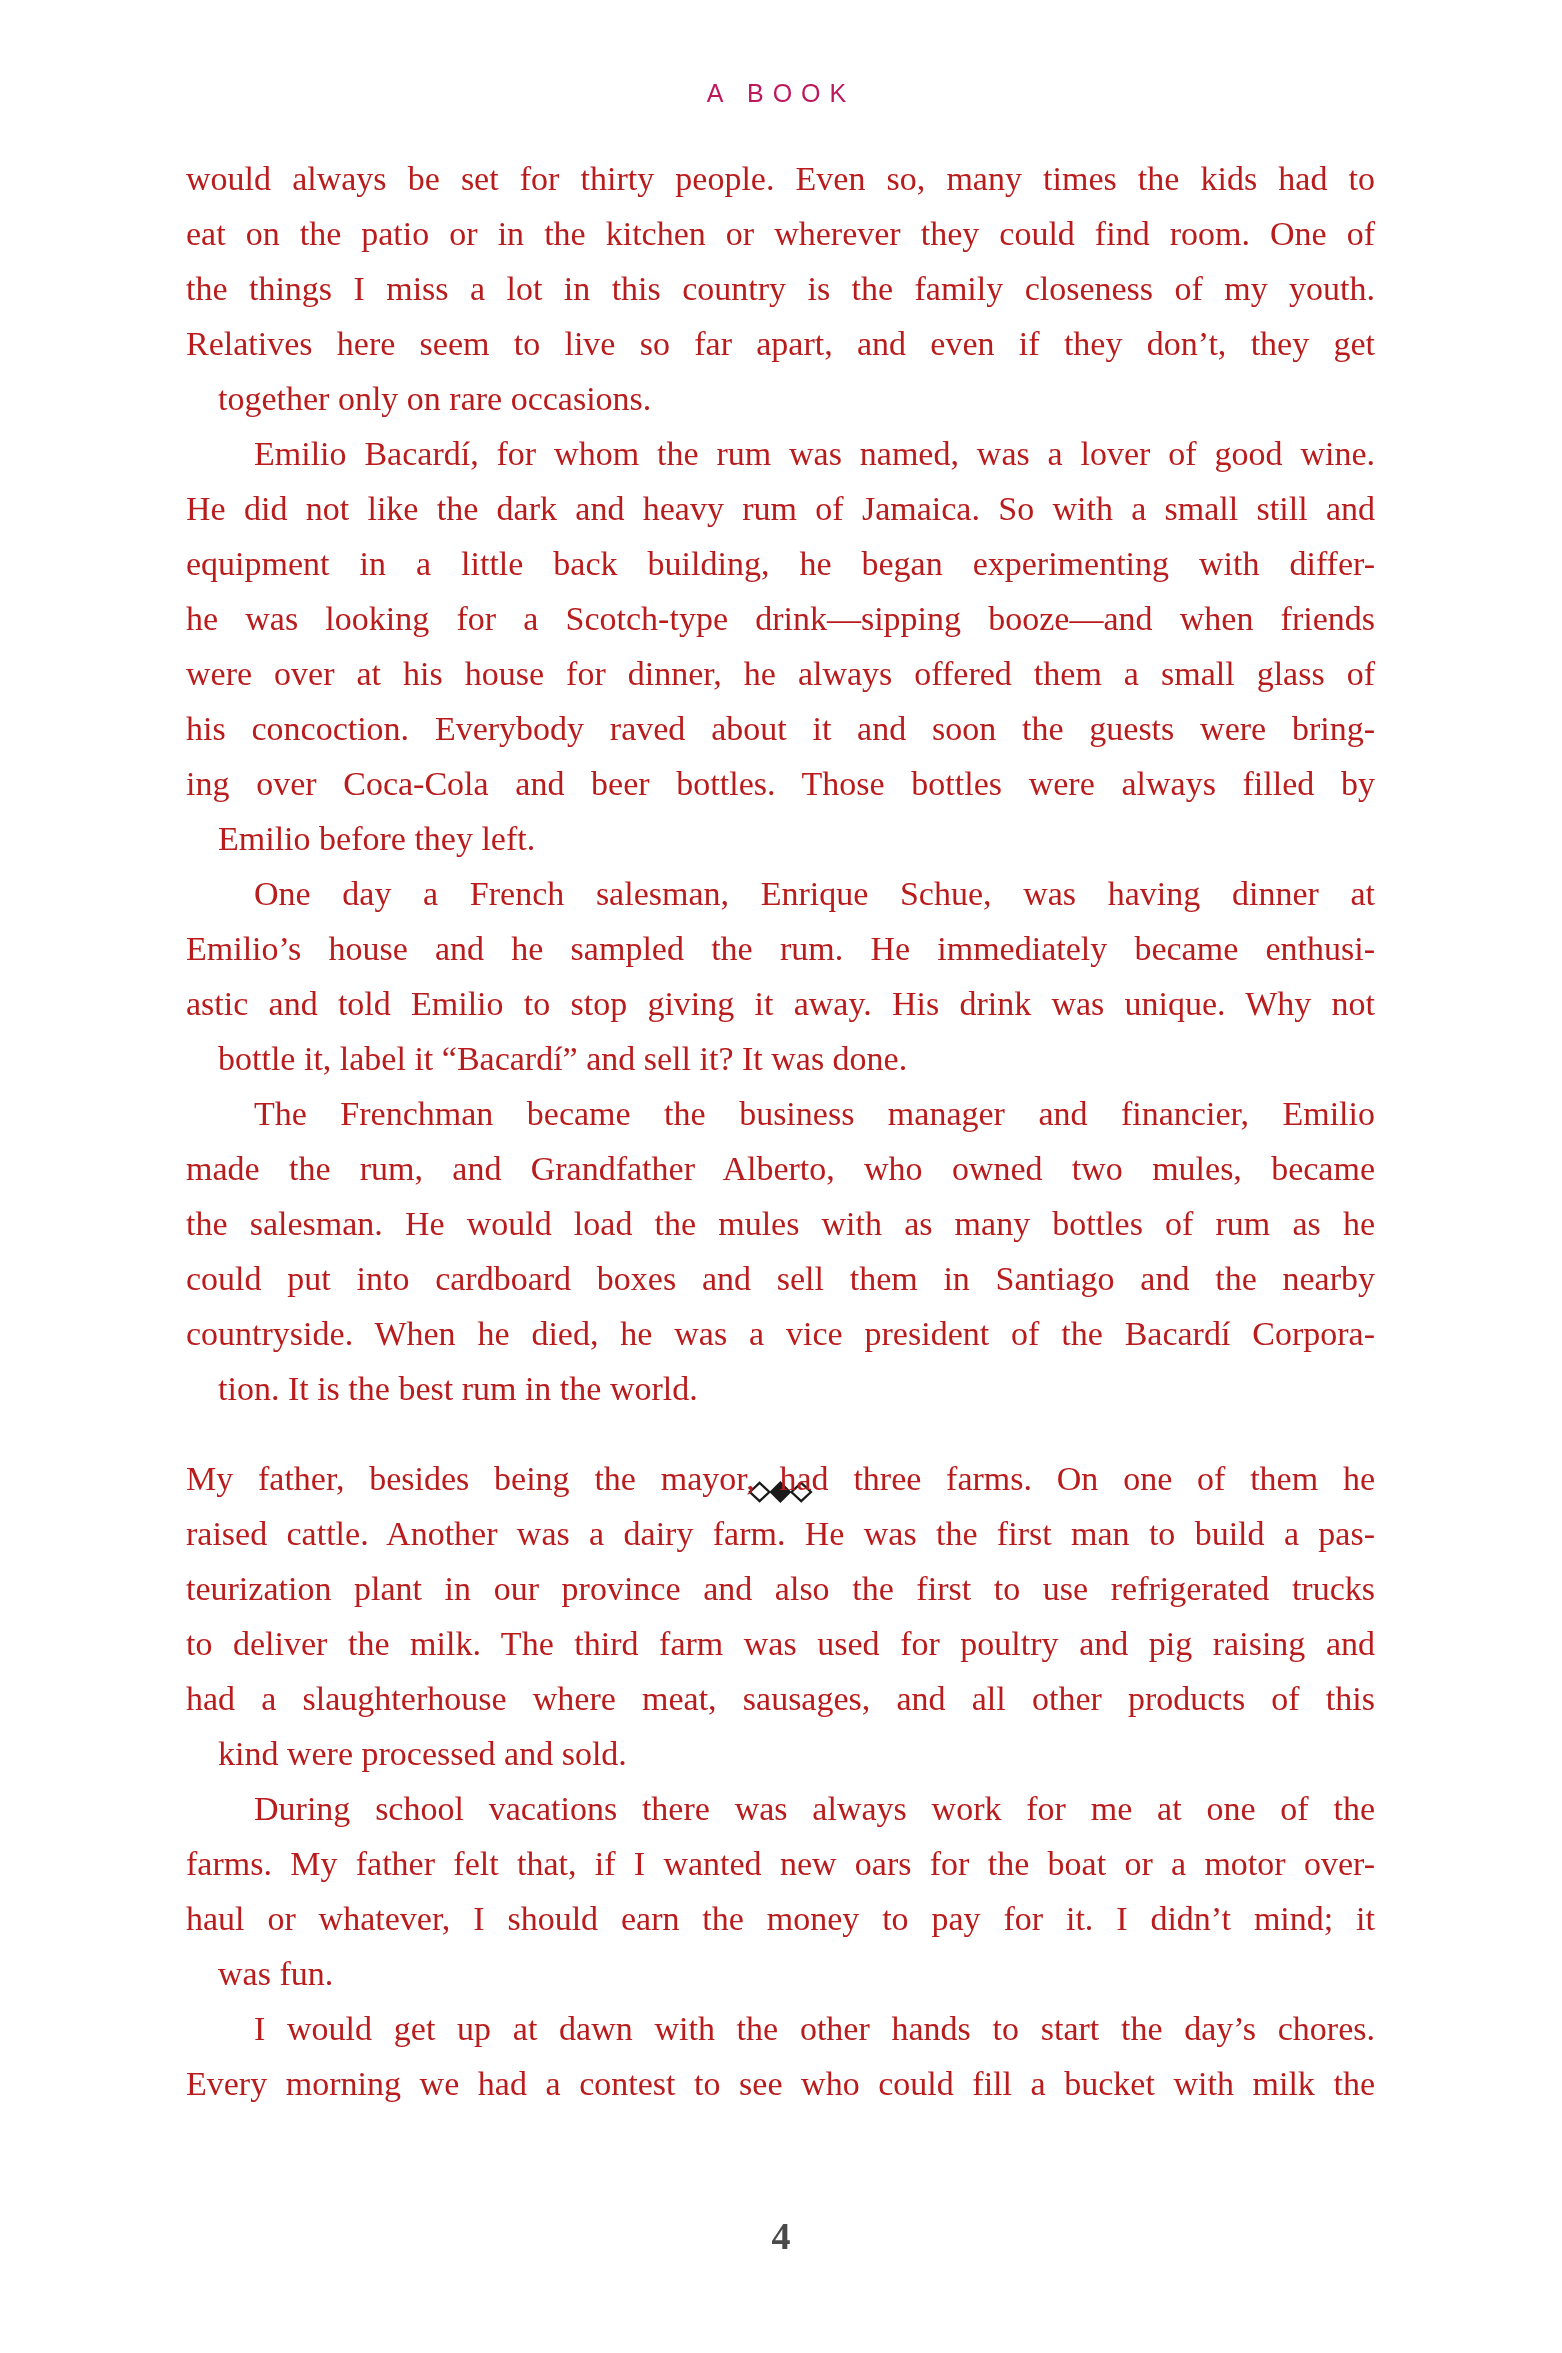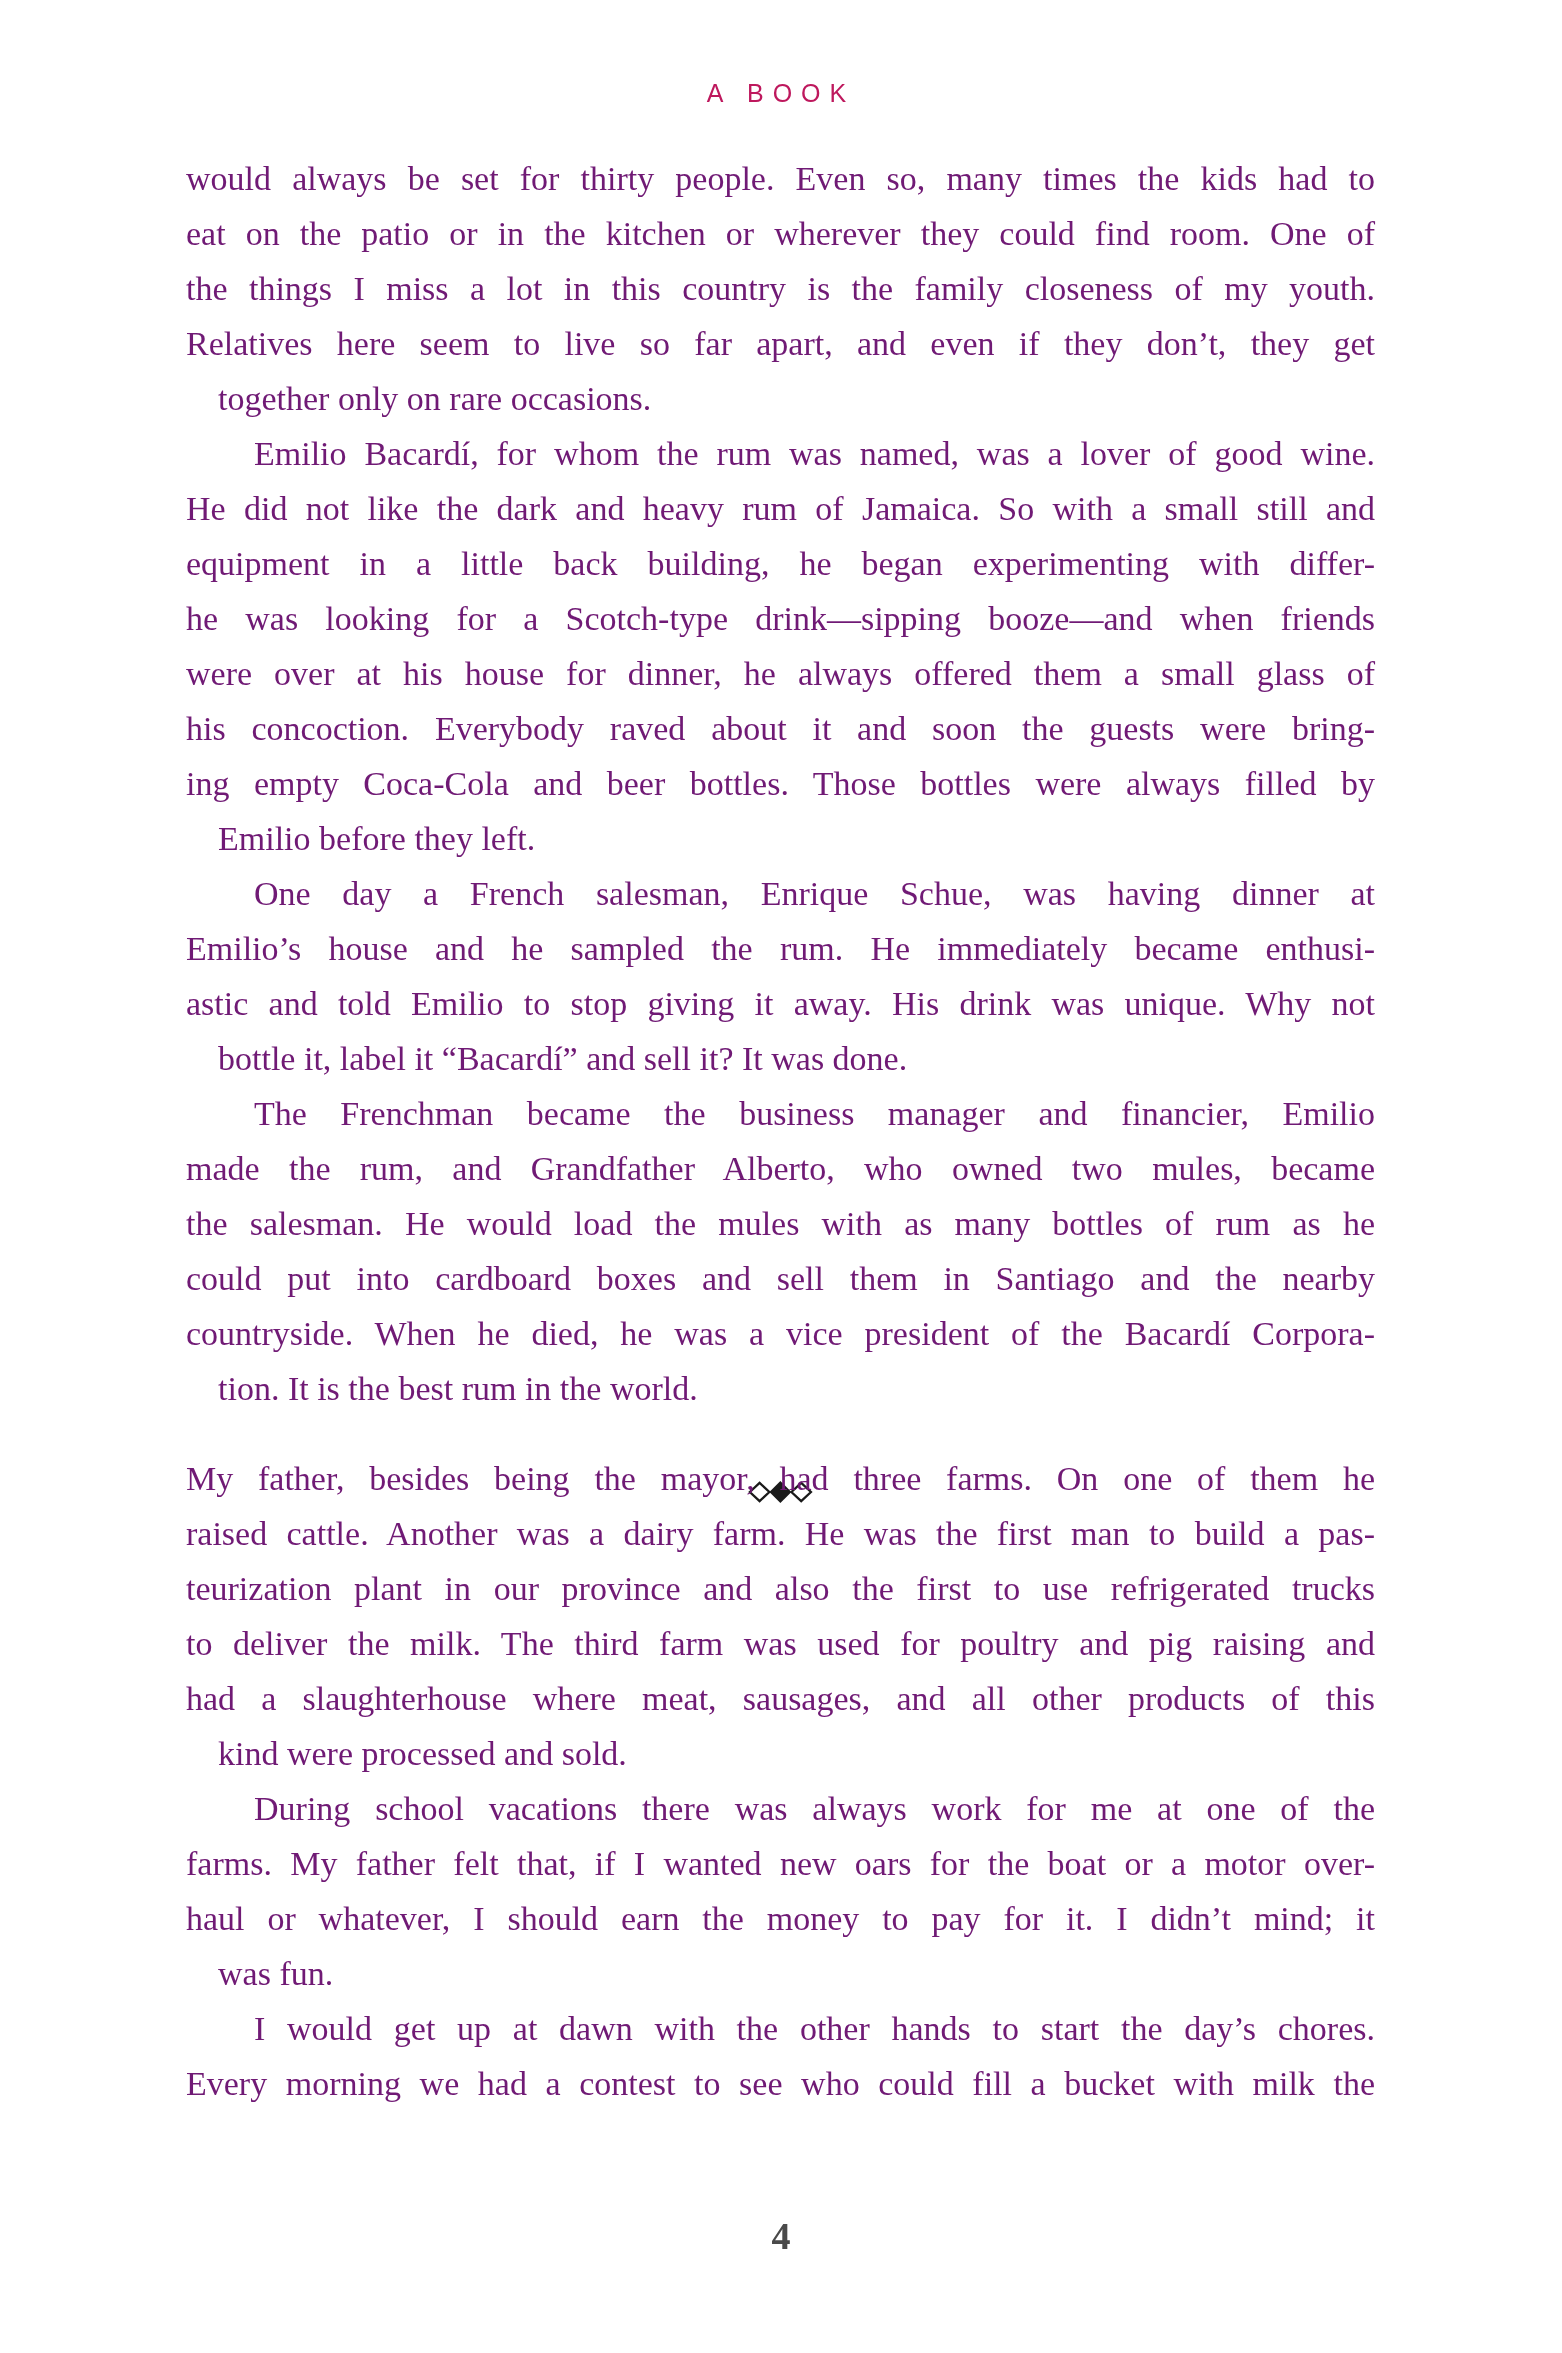--- a/index.html
+++ b/index.html
@@ -32,7 +32,7 @@
       width: 1189px;
       font-size: 34px;
       line-height: 55px;
-      color: #701a75;
+      color: #b91c1c;
     }
     .line {
       display: block;

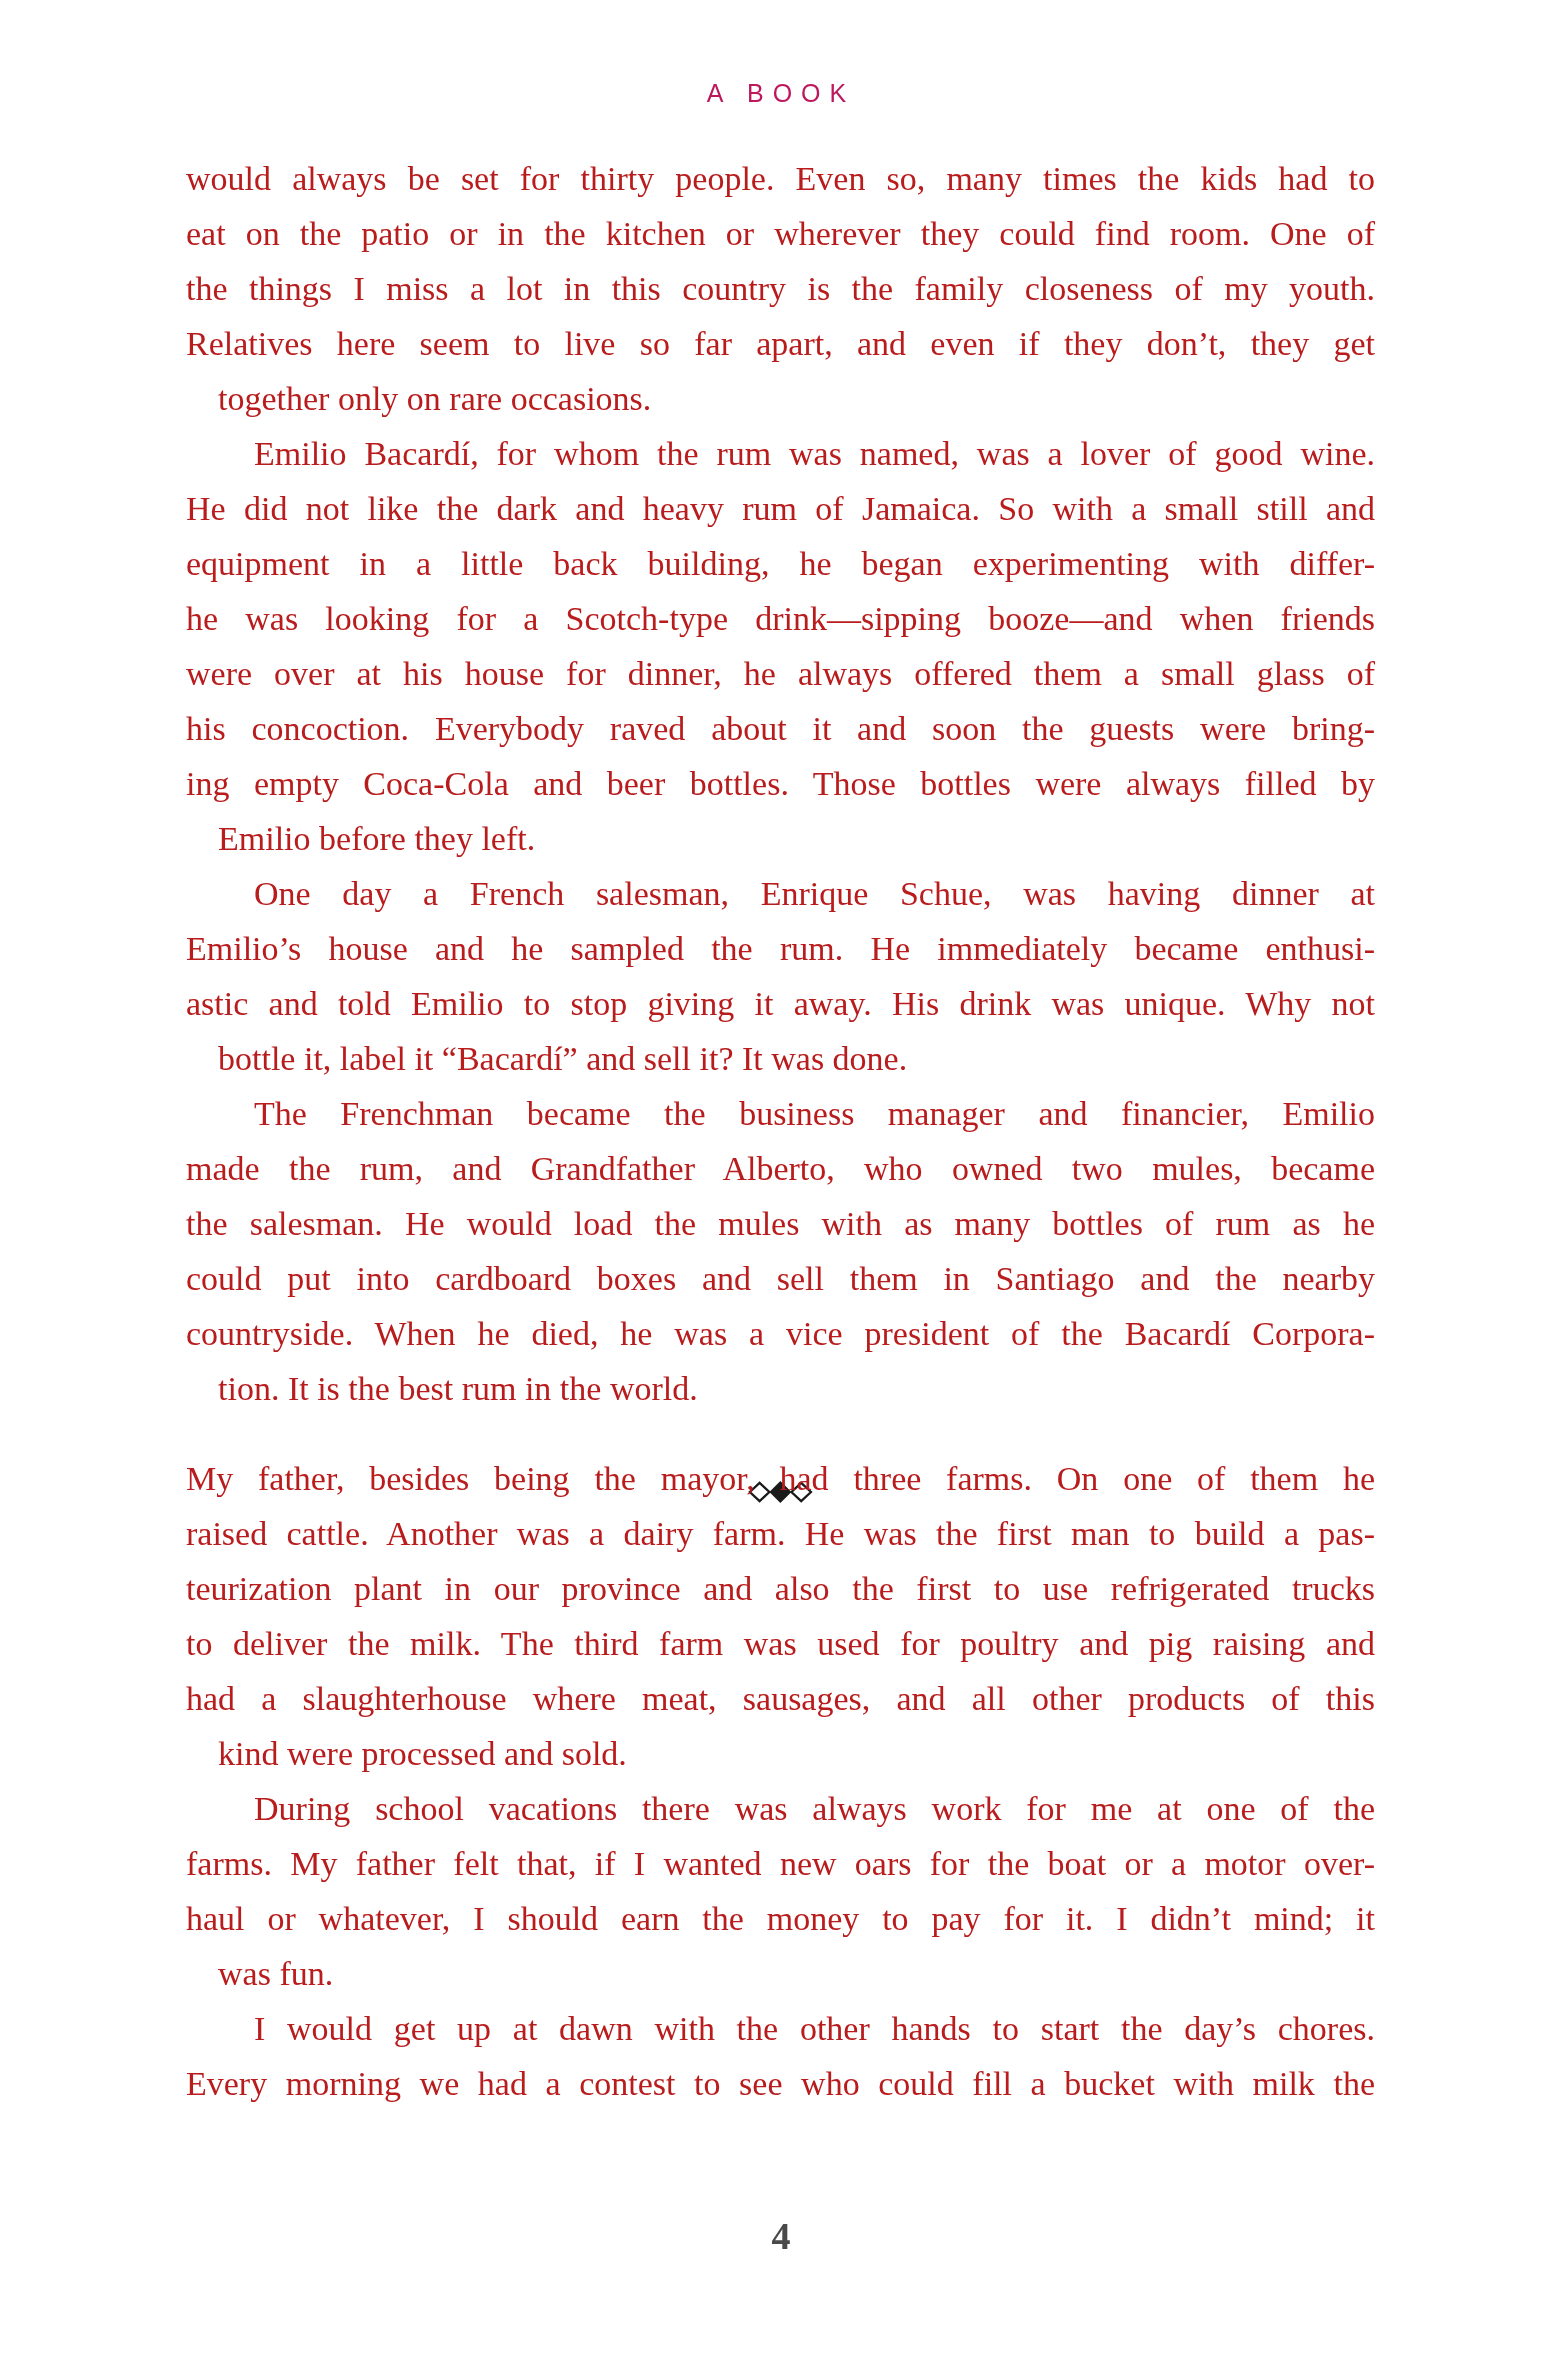--- a/index.html
+++ b/index.html
@@ -90,7 +90,7 @@
     <span class="line">he was looking for a Scotch-type drink—sipping booze—and when friends</span>
     <span class="line">were over at his house for dinner, he always offered them a small glass of</span>
     <span class="line">his concoction. Everybody raved about it and soon the guests were bring-</span>
-    <span class="line">ing empty Coca-Cola and beer bottles. Those bottles were always filled by</span>
+    <span class="line">ing over Coca-Cola and beer bottles. Those bottles were always filled by</span>
     <span class="line last">Emilio before they left.</span>
   </div>
   <div>

